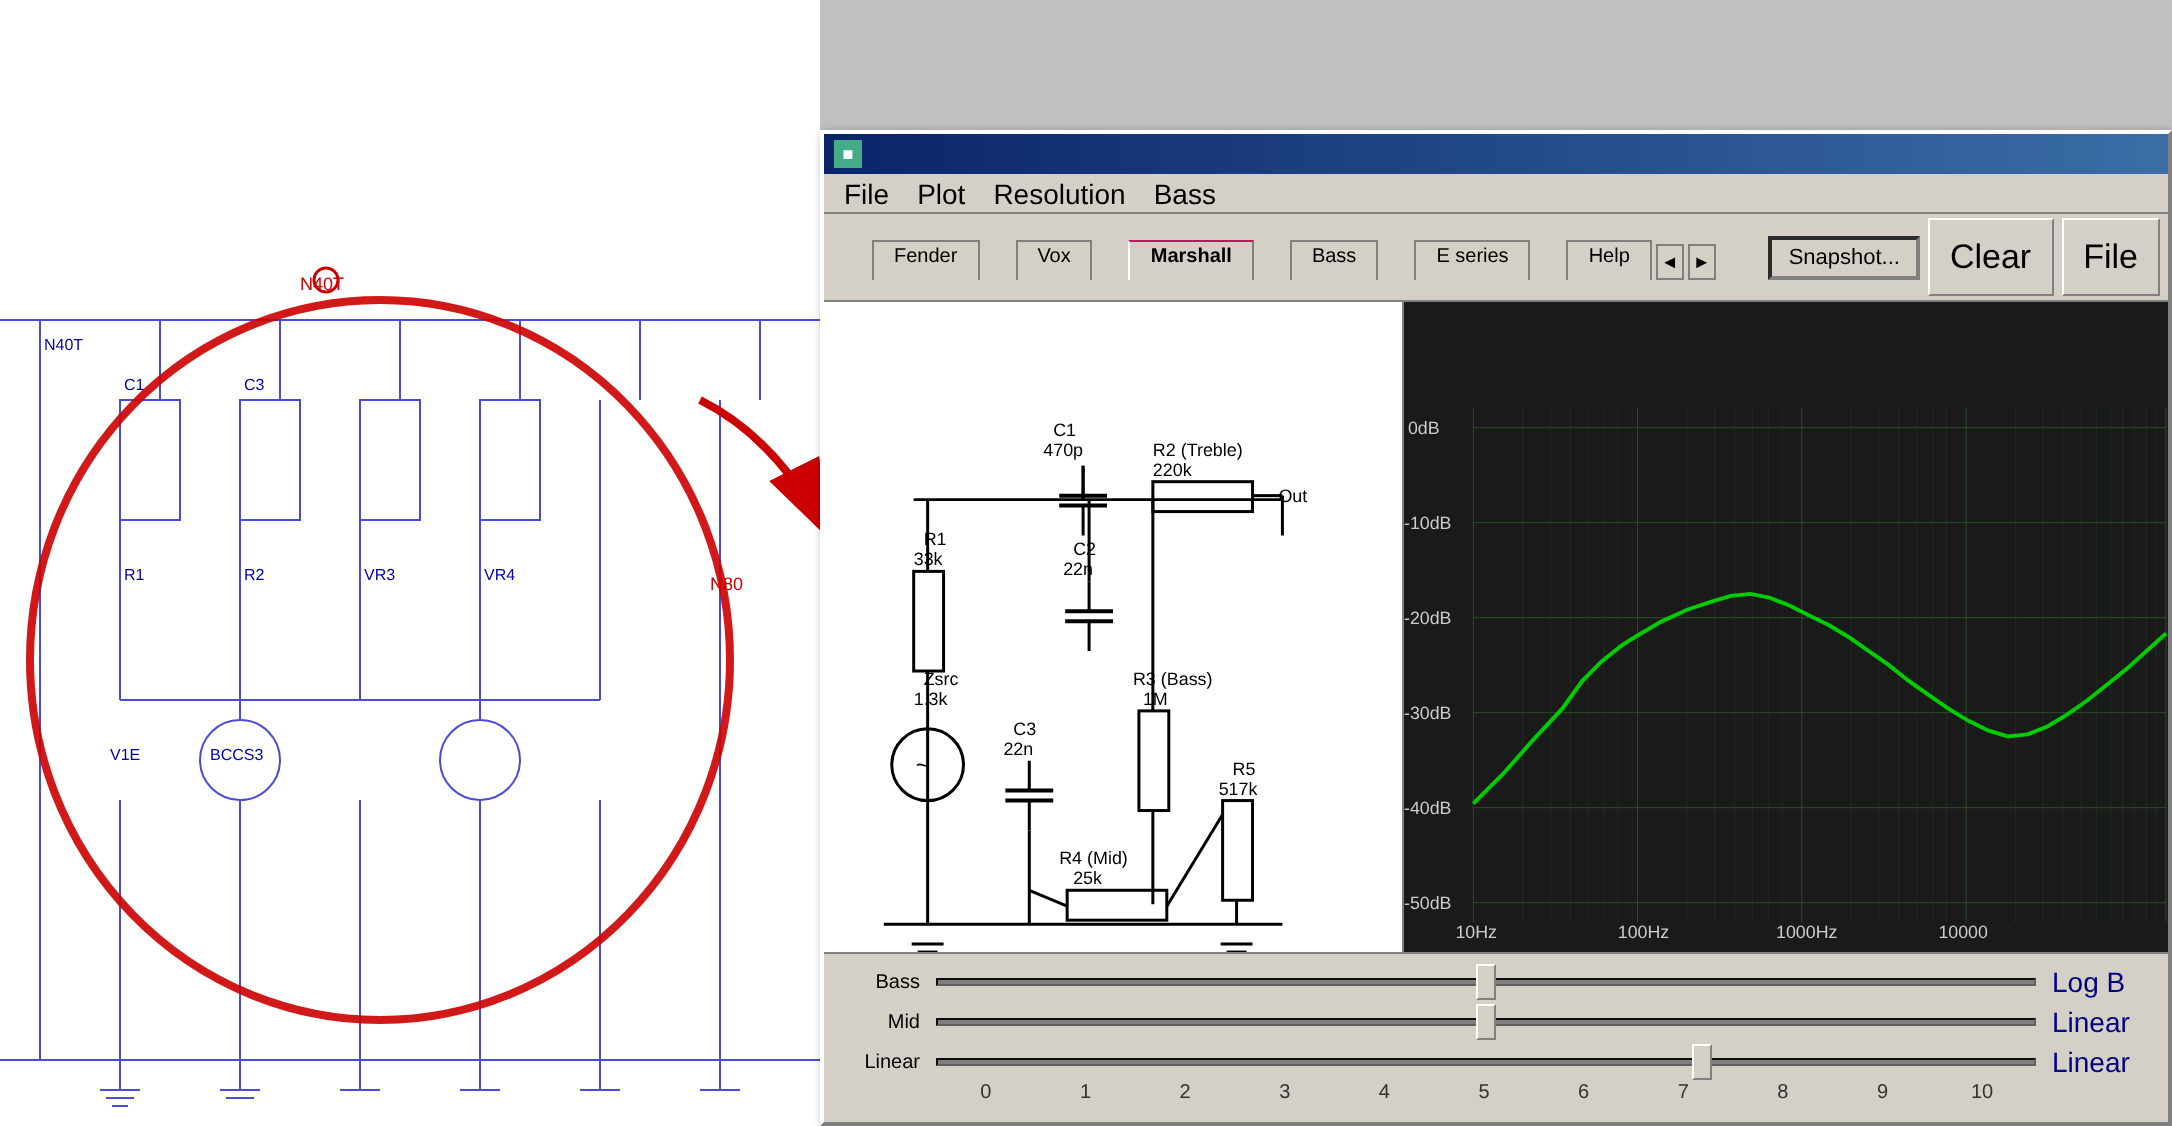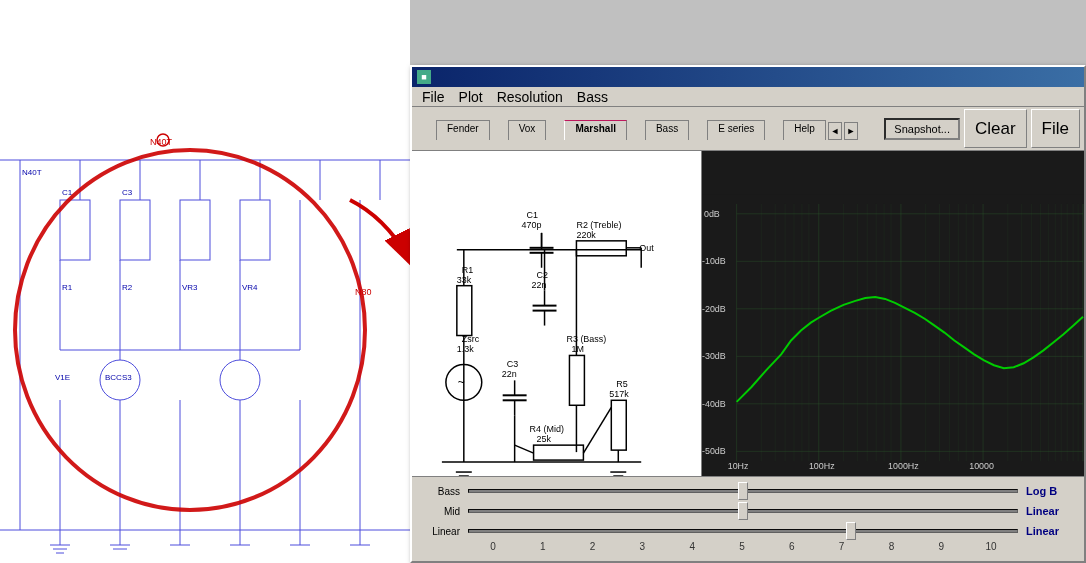--- a/index.html
+++ b/index.html
@@ -203,9 +203,8 @@
 
     .slider-mode {
       width: 50px;
-      font-size: 11px;
+      font-size: 14px;
       color: #000080;
-      font-weight: bold;
     }
 
     .scale-labels {

